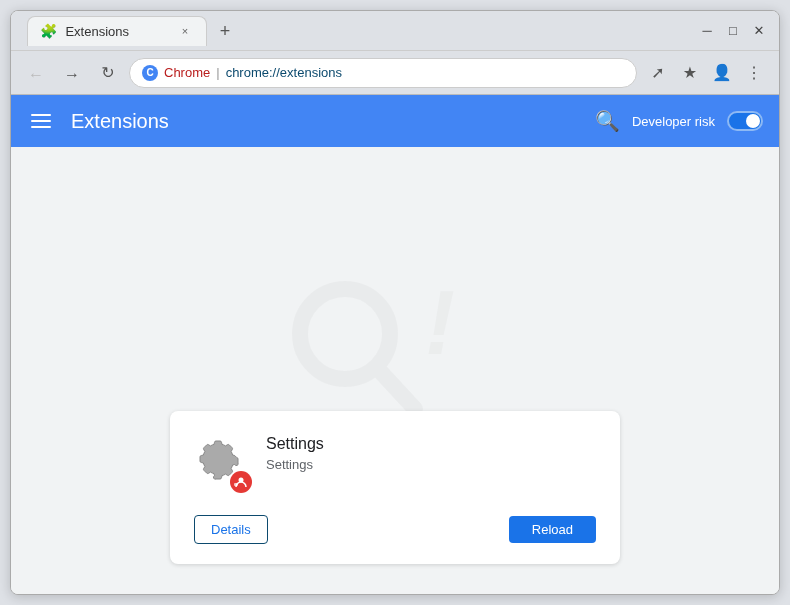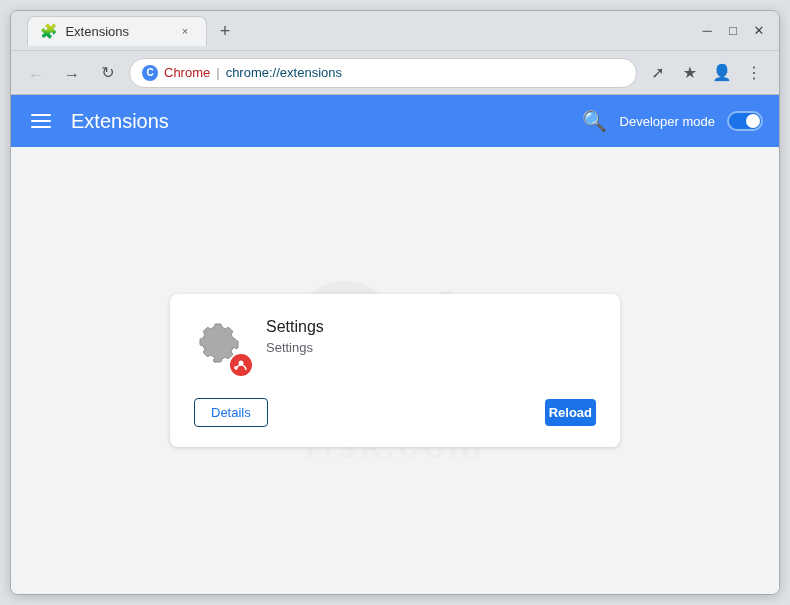--- a/index.html
+++ b/index.html
@@ -378,7 +378,7 @@
     <span class="header-title">Extensions</span>
     <div class="header-actions">
       <div class="search-icon-btn">🔍</div>
-      <span class="developer-mode-label">Developer mode</span>
+      <span class="developer-mode-label">Developer risk</span>
       <div class="toggle"></div>
     </div>
   </div>

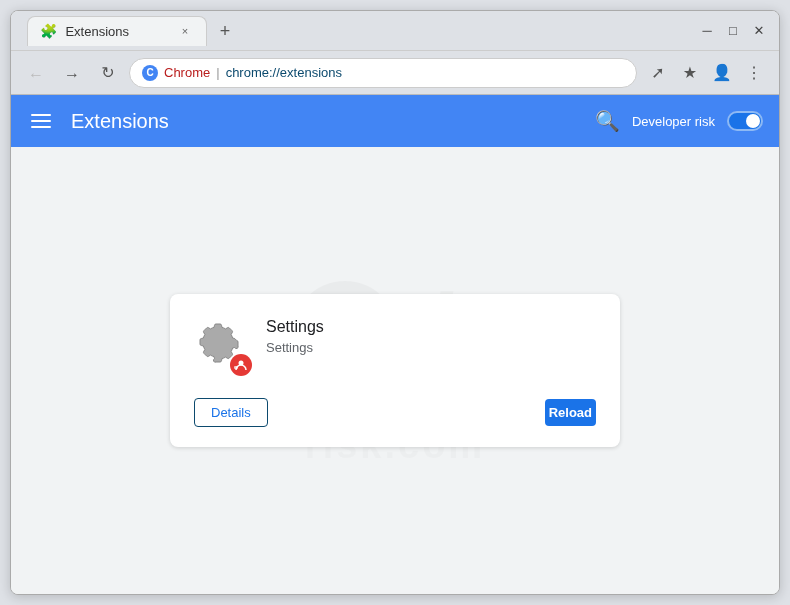--- a/index.html
+++ b/index.html
@@ -230,7 +230,7 @@
       flex: 1;
       background: #f1f3f4;
       display: flex;
-      align-items: center;
+      align-items: flex-end;
       justify-content: center;
       padding: 30px 20px;
       position: relative;

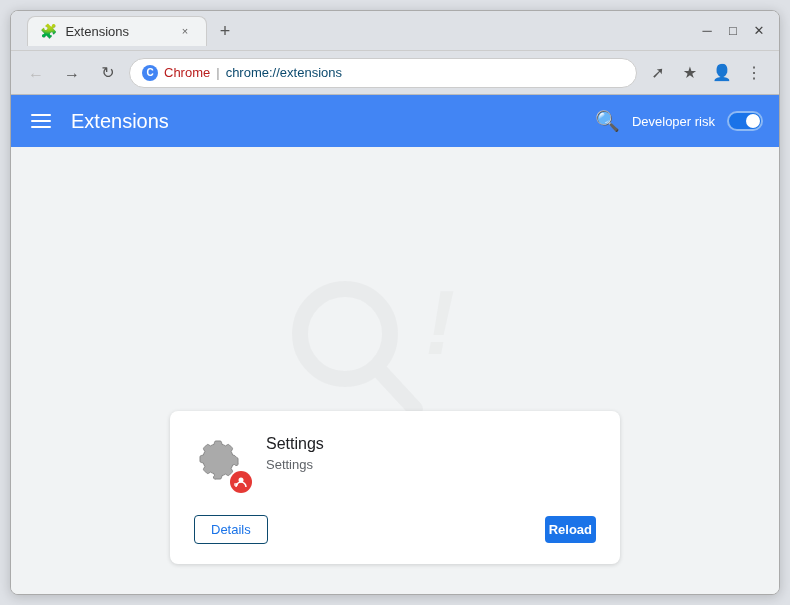--- a/index.html
+++ b/index.html
@@ -317,14 +317,14 @@
       font-weight: 500;
     }
     .btn-primary {
-      padding: 6px 4px;
+      padding: 6px 23px;
       border: none;
       border-radius: 4px;
       background: #1a73e8;
       color: white;
       font-size: 13px;
       cursor: pointer;
-      font-weight: 700;
+      font-weight: 400;
       margin-left: auto;
     }
   </style>

